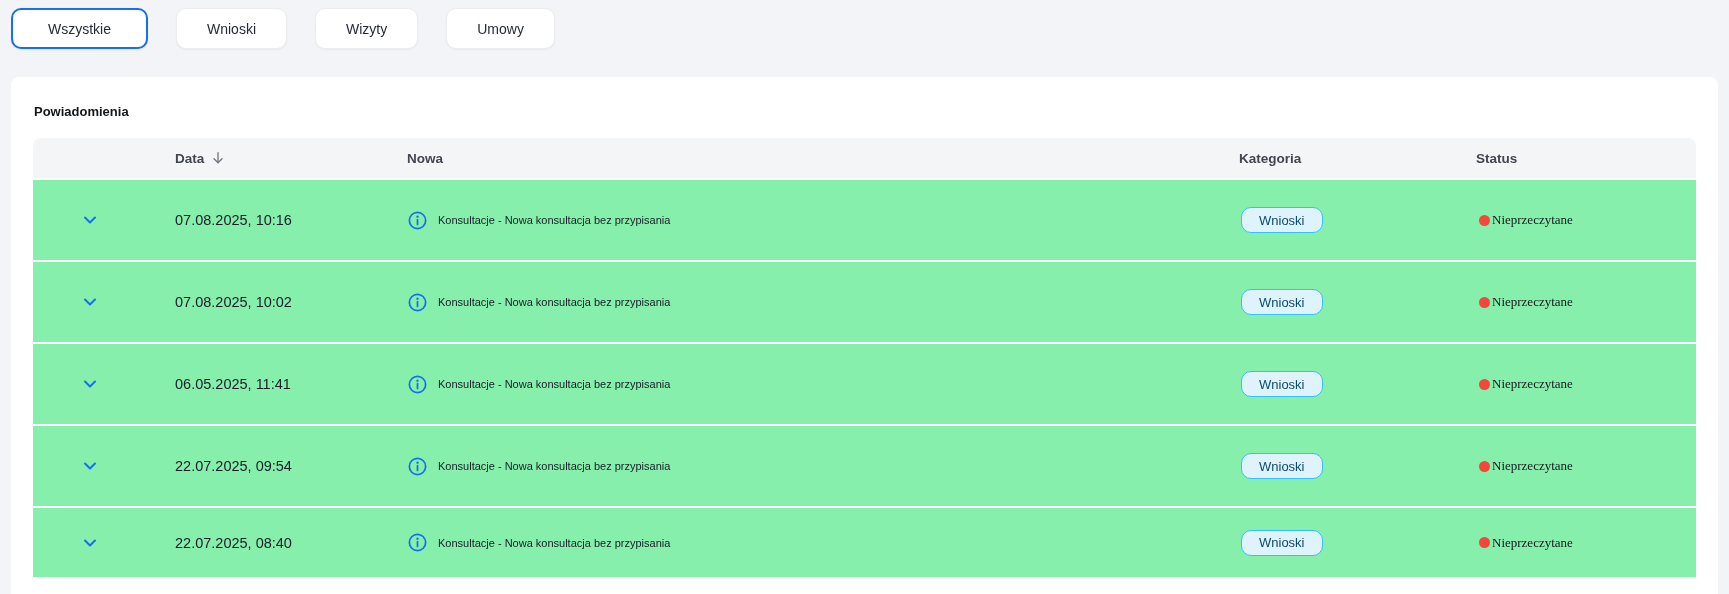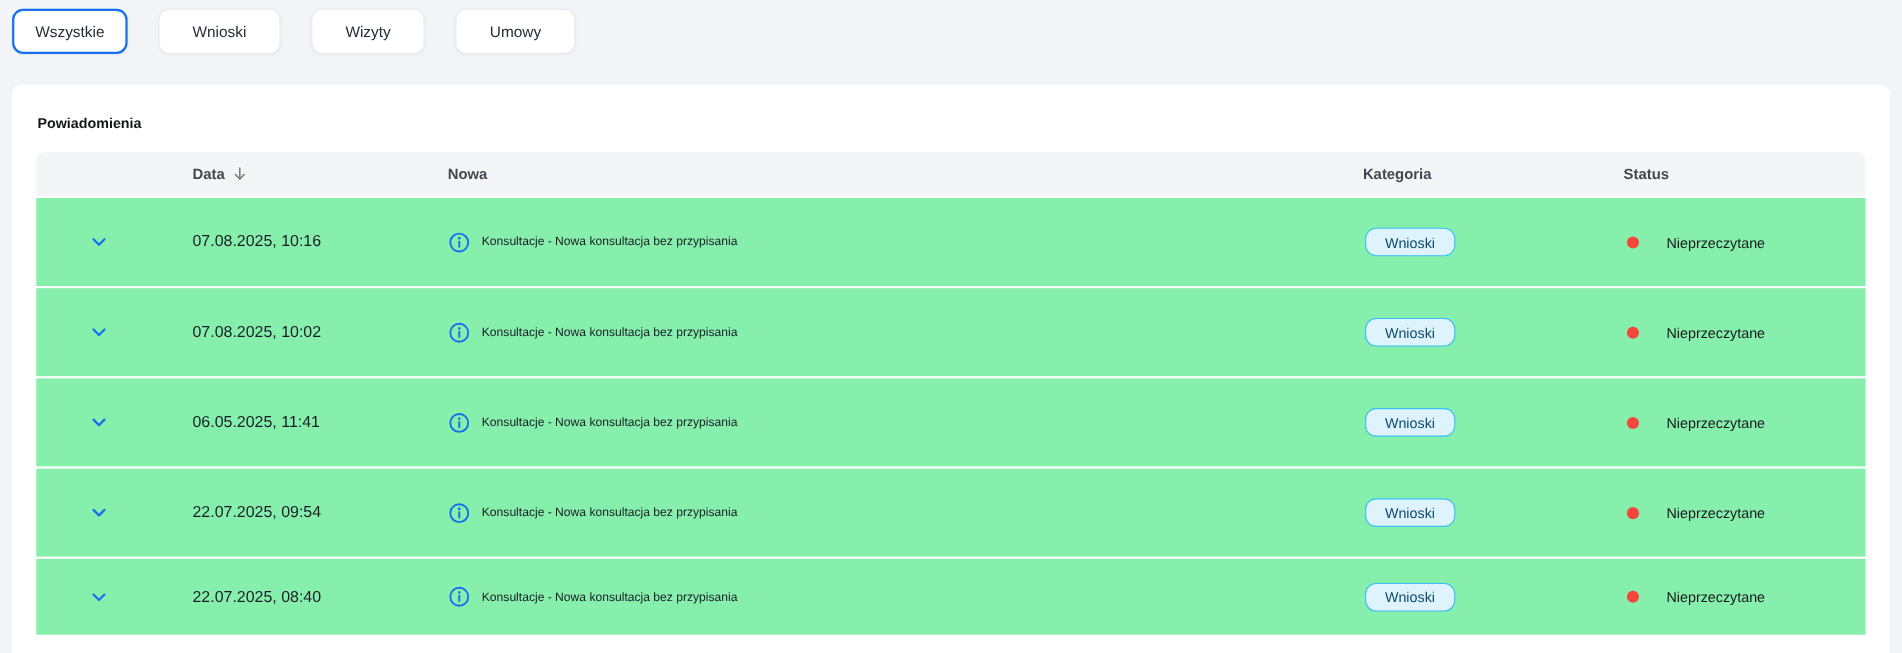--- a/index.html
+++ b/index.html
@@ -23,7 +23,7 @@
   }
   .filter-btn.selected {
     border:2px solid var(--accent, #1570ef);
-    padding:0 19px;
+    padding:0 35px;
   }
   .filter-btn.wide { padding:0 44px; }
 

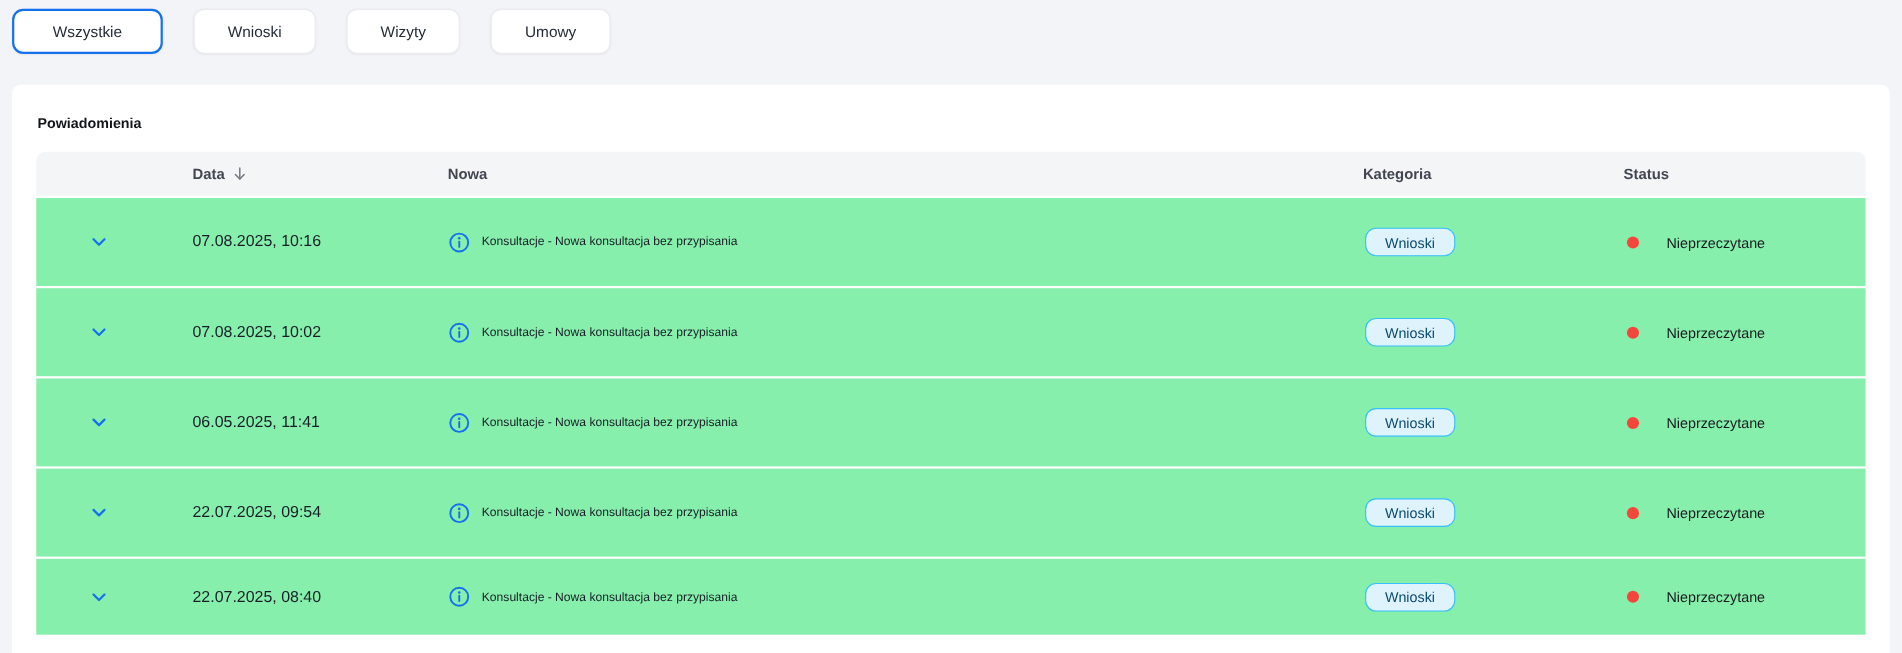--- a/index.html
+++ b/index.html
@@ -68,7 +68,7 @@
     color:var(--badge_text, #0b4a6f);
     font-size:13px; white-space:nowrap;
   }
-  .cell-status { display:flex; align-items:center; gap:25px; padding-left:3px; }
+  .cell-status { display:flex; align-items:center; gap:2px; padding-left:3px;font-family:Liberation Serif, serif; }
   .dot {
     width:11px; height:11px; border-radius:50%;
     background:var(--unread_dot, #f5463c); flex:0 0 auto;

